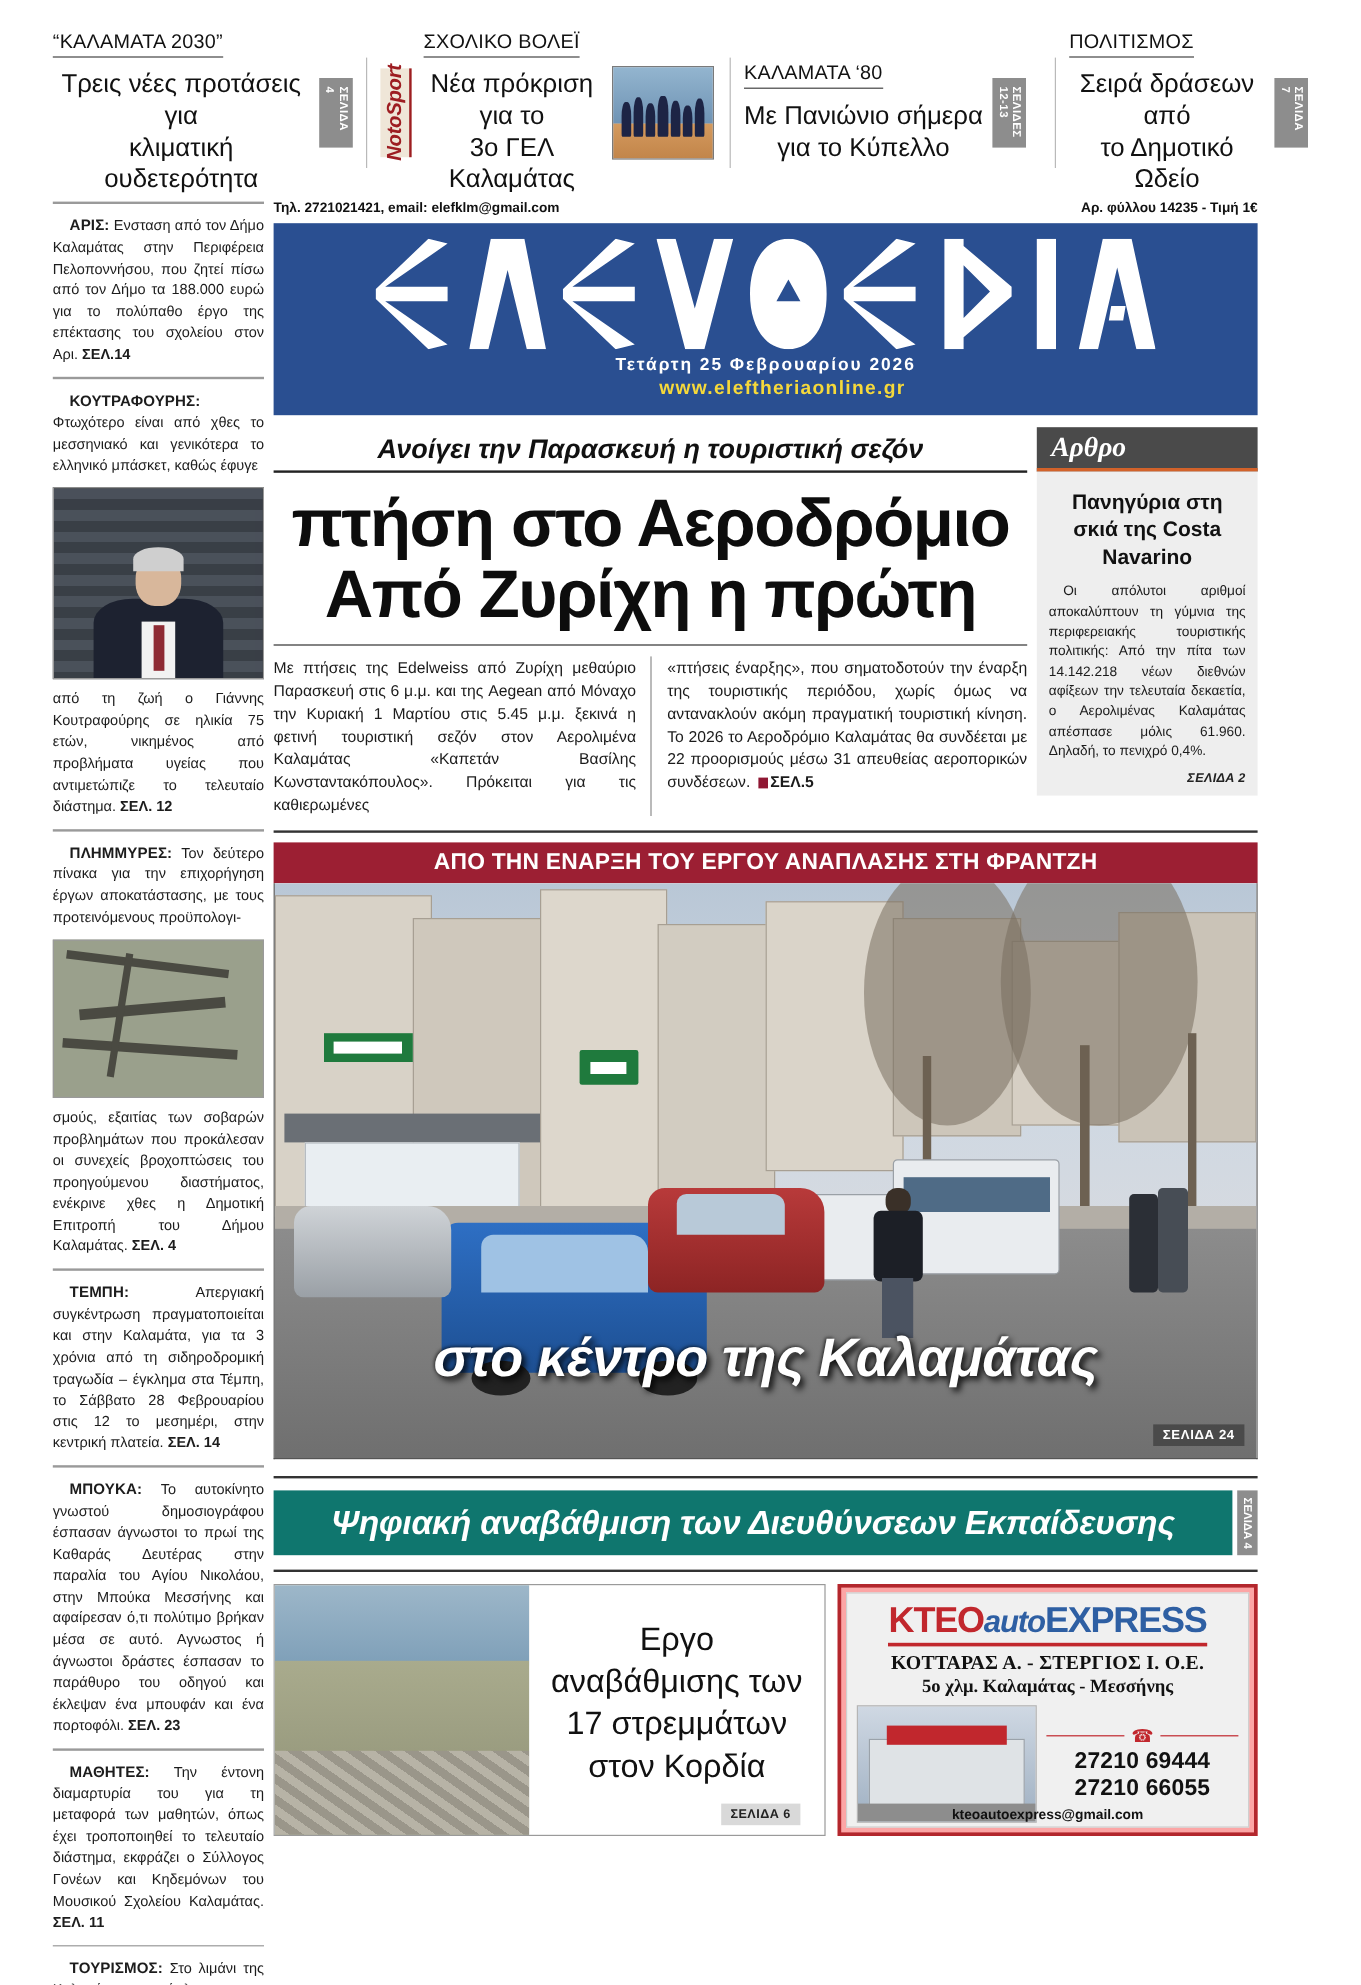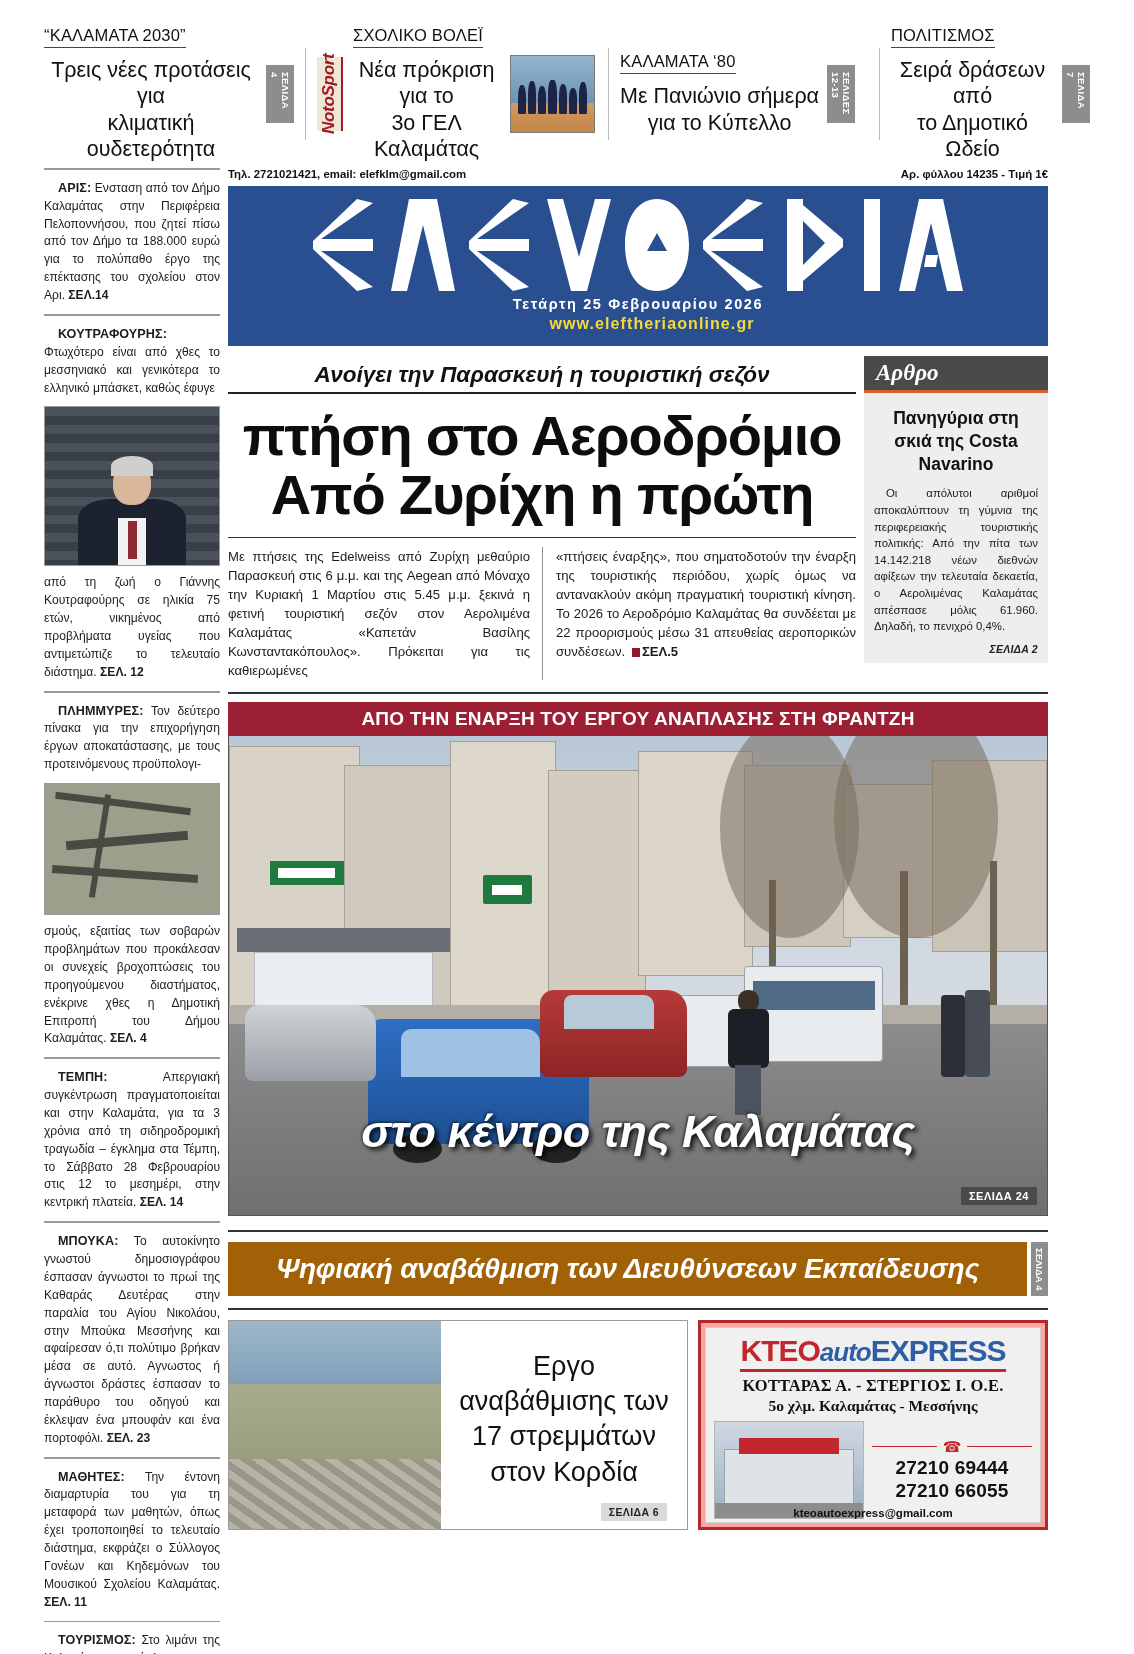--- a/index.html
+++ b/index.html
@@ -176,7 +176,7 @@
   
   .green-wrap { margin-top: 14px; border-top: 2px solid #333; padding-top: 10px; display: flex; }
   .green-banner {
-    flex: 1; background: #a16207; color: #fff; text-align: center;
+    flex: 1; background: #0f766e; color: #fff; text-align: center;
     font-size: 28px; font-weight: 700; font-style: italic; padding: 11px 0;
     letter-spacing: -.2px;
   }

